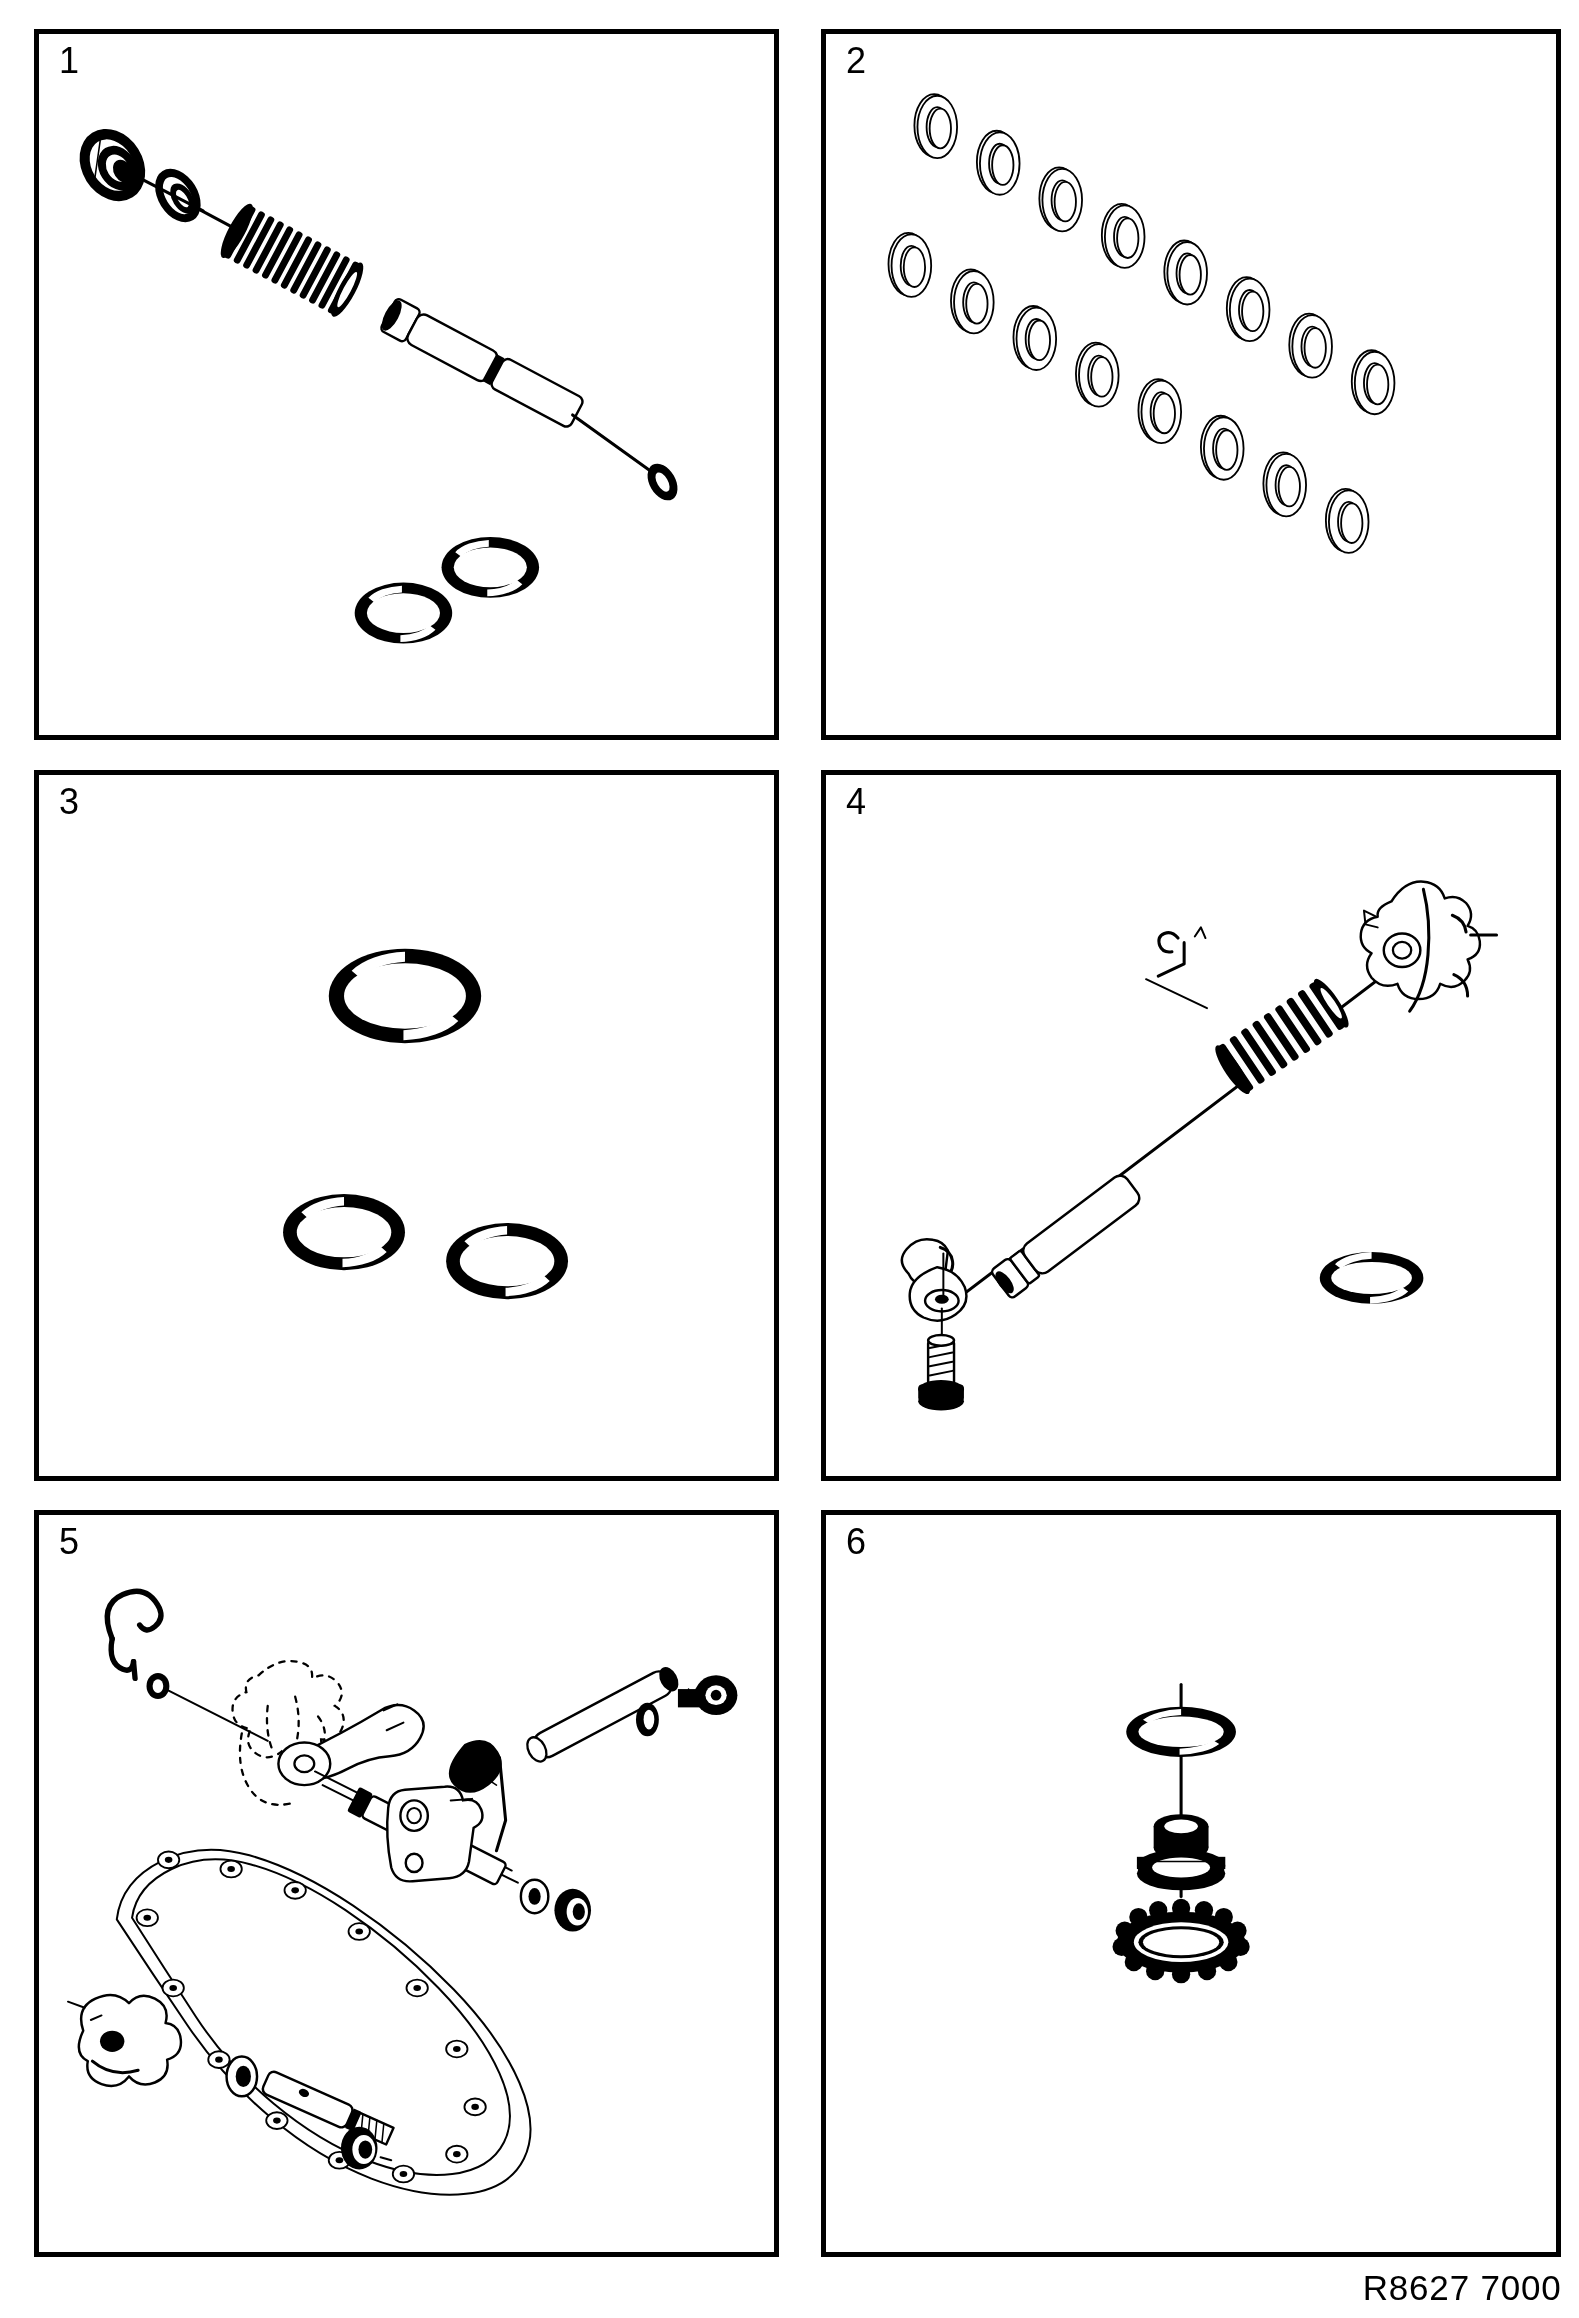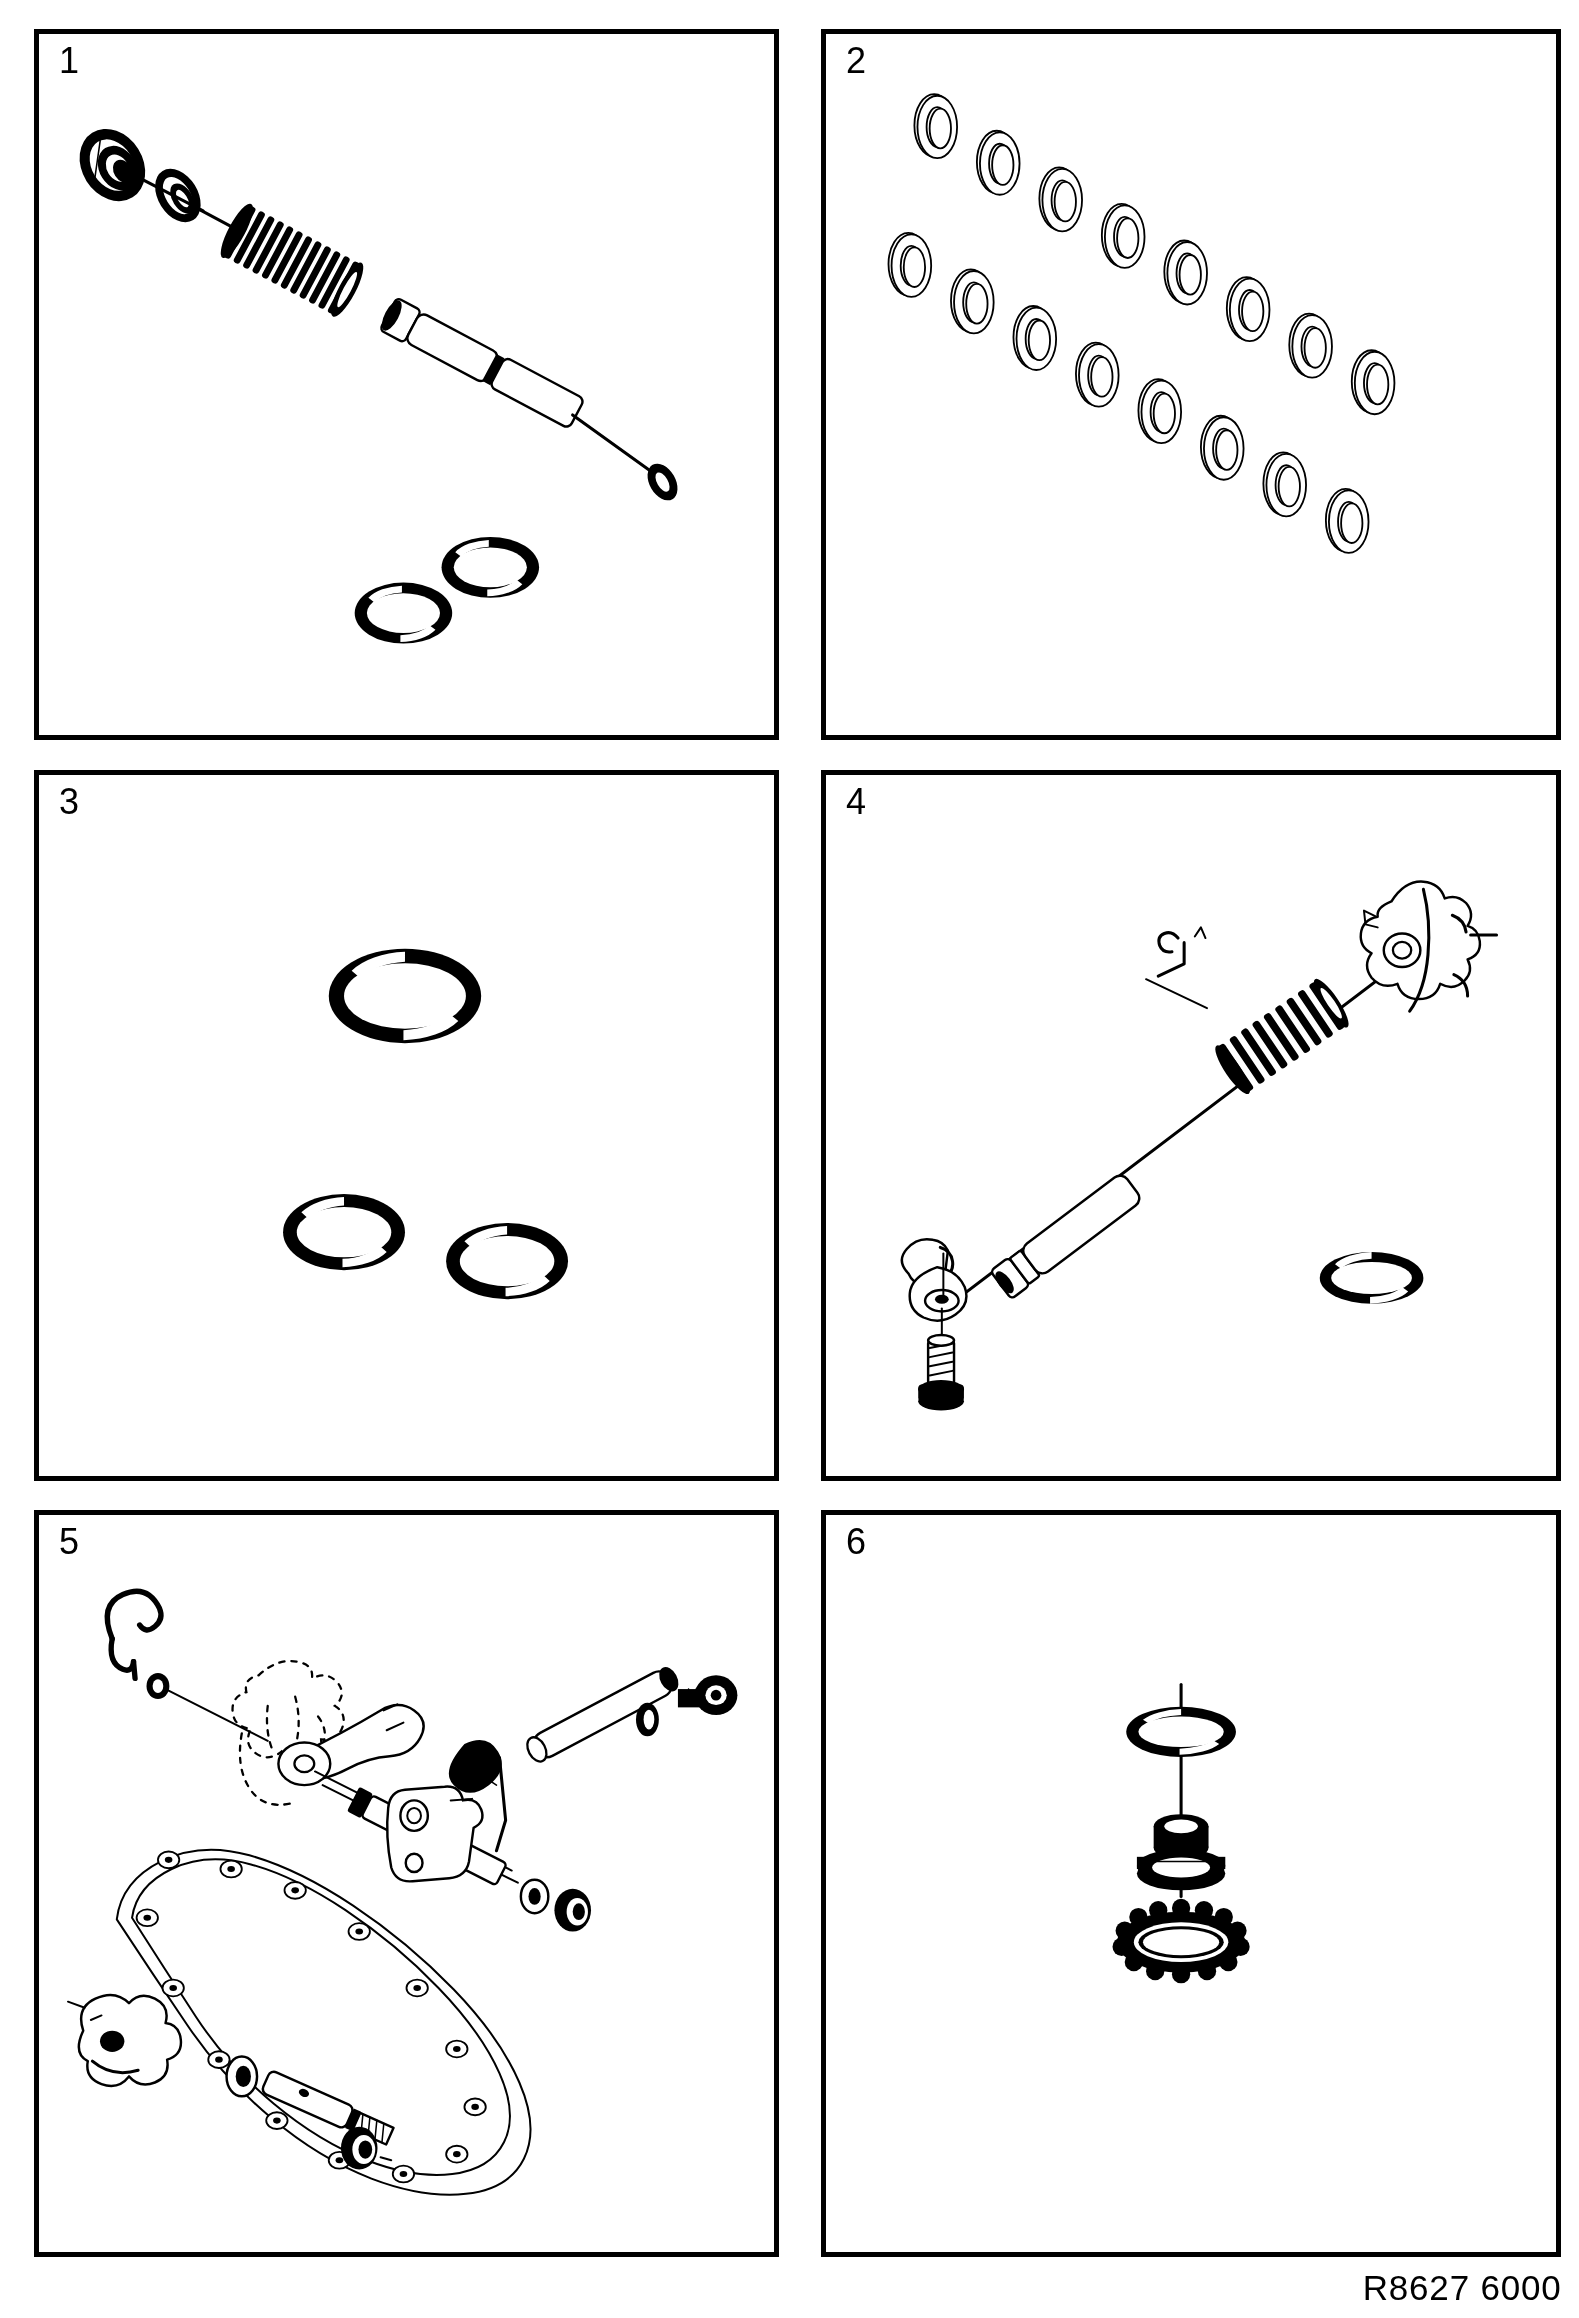--- a/index.html
+++ b/index.html
@@ -555,7 +555,7 @@
     </div>
   </div>
 
-  <div id="footer-code">R8627 6000</div>
+  <div id="footer-code">R8627 7000</div>
 </div>
 
 

